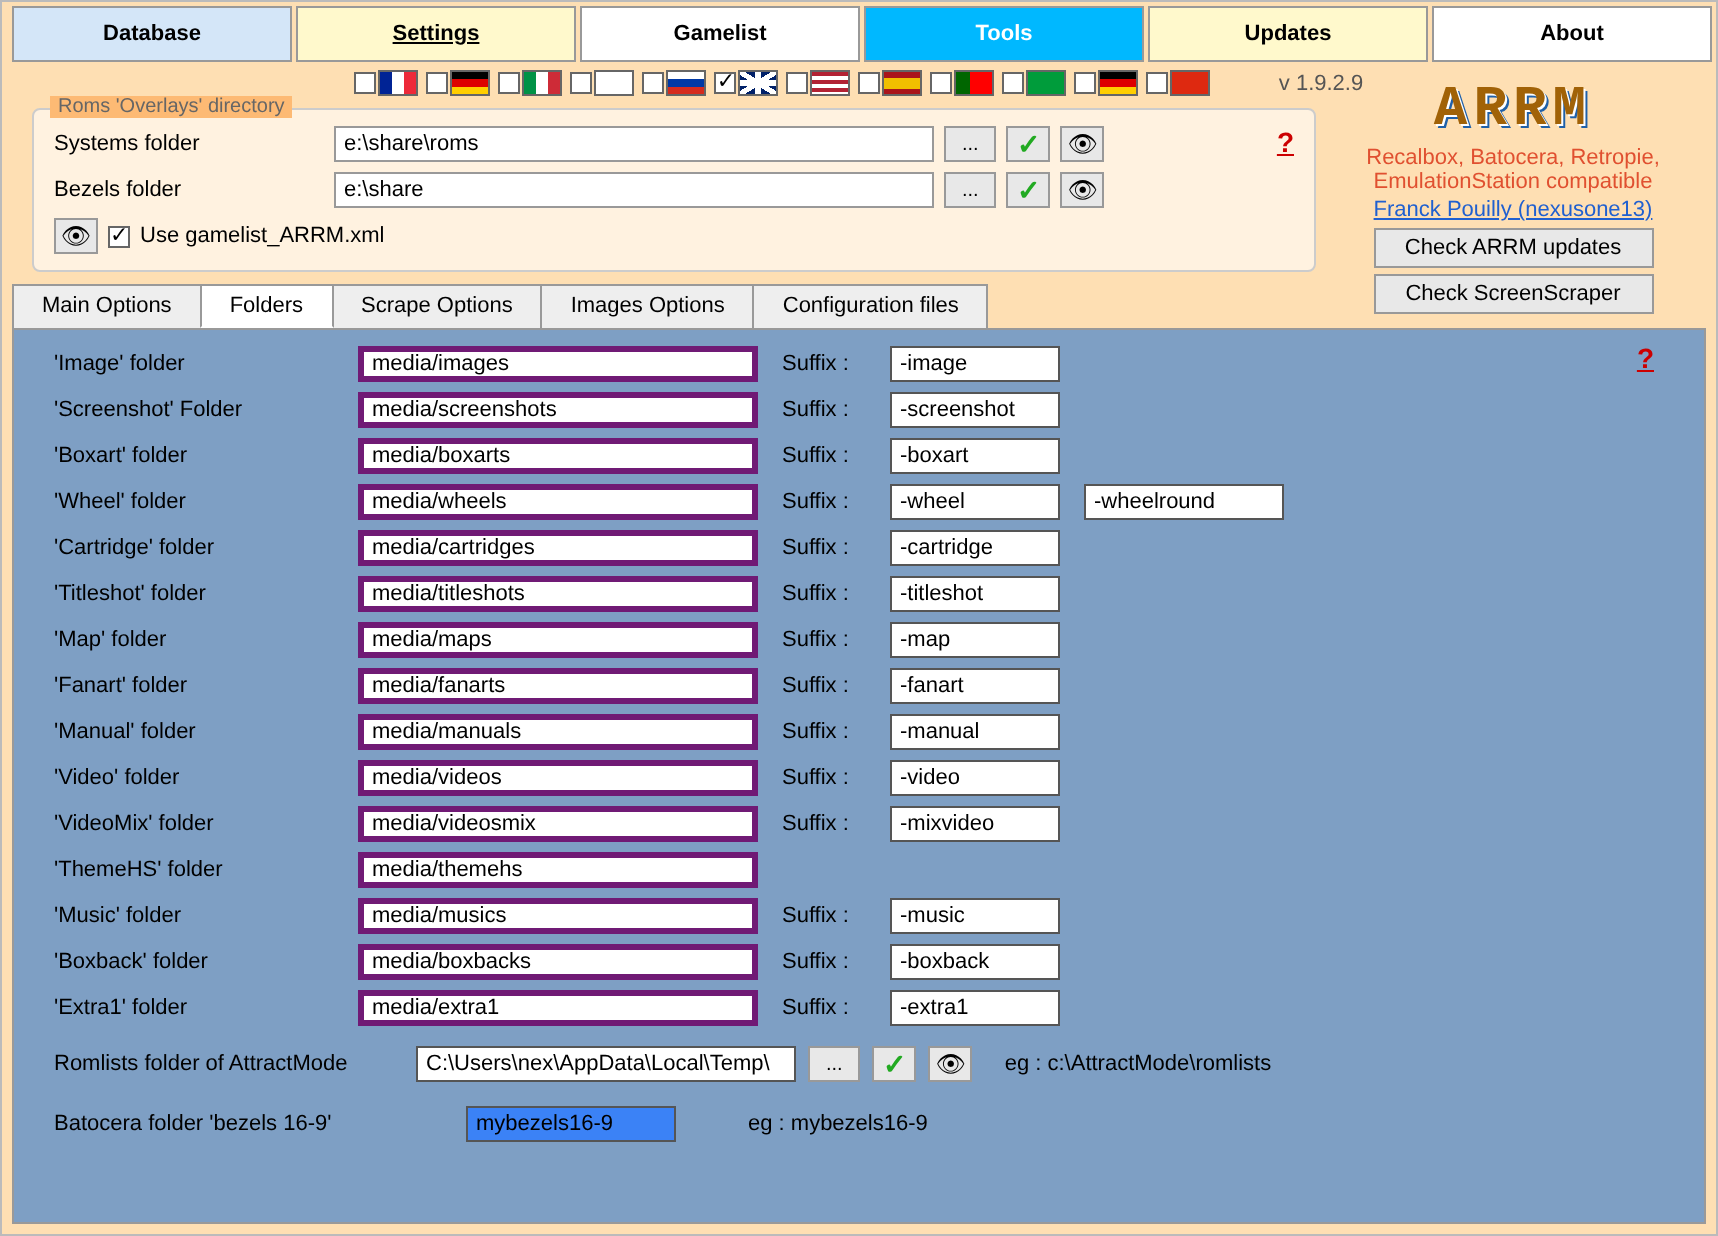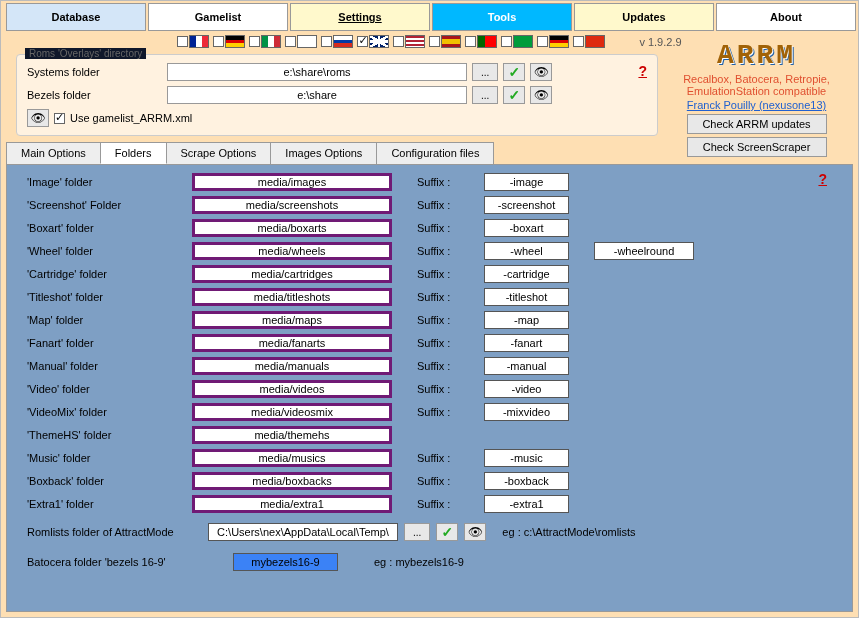--- a/index.html
+++ b/index.html
@@ -96,8 +96,8 @@
 
 <div class="top-tabs">
   <div class="top-tab database">Database</div>
+  <div class="top-tab settings">Settings</div>
   <div class="top-tab gamelist">Gamelist</div>
-  <div class="top-tab settings">Settings</div>
   <div class="top-tab tools">Tools</div>
   <div class="top-tab updates">Updates</div>
   <div class="top-tab about">About</div>

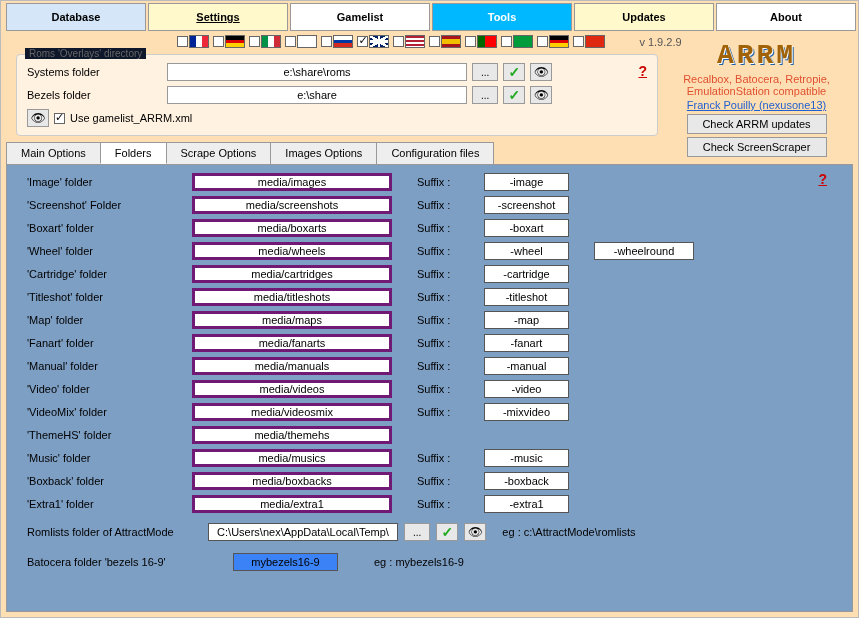--- a/index.html
+++ b/index.html
@@ -47,7 +47,7 @@
 
 
 .dir-group { margin: 2px 200px 4px 15px; border: 1px solid #ccc; border-radius: 4px; padding: 8px 10px; background: #fff2e0; position: relative; }
-.dir-legend { position: absolute; top: -7px; left: 8px; background: #0f172a; padding: 0 4px; font-size: 10px; color: #666; text-align: center; }
+.dir-legend { position: absolute; top: -7px; left: 8px; background: #fdba74; padding: 0 4px; font-size: 10px; color: #666; text-align: center; }
 .dir-row { display: flex; align-items: center; margin-bottom: 5px; gap: 5px; }
 .dir-label { width: 135px; }
 .dir-input { width: 300px; padding: 2px 4px; border: 1px solid #999; background: #fff; height: 18px; }

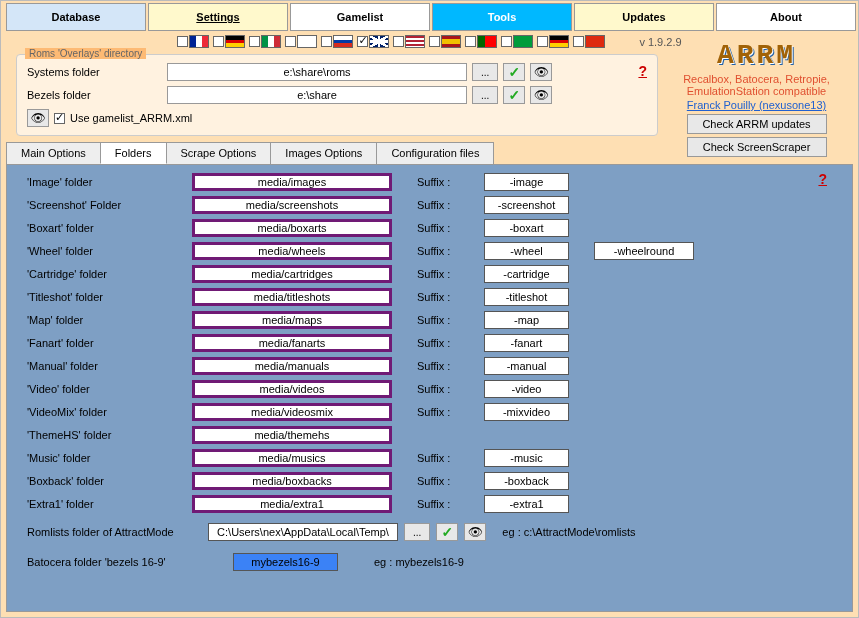--- a/index.html
+++ b/index.html
@@ -87,7 +87,7 @@
 .bato-label { width: 200px; }
 .bato-input { width: 105px; padding: 2px 4px; border: 1px solid #555; background: #3b82f6; height: 18px; }
 
-input[type=text] { font-size: 11px; text-align: center; }
+input[type=text] { font-size: 11px; }
 </style>
 </head>
 <body>

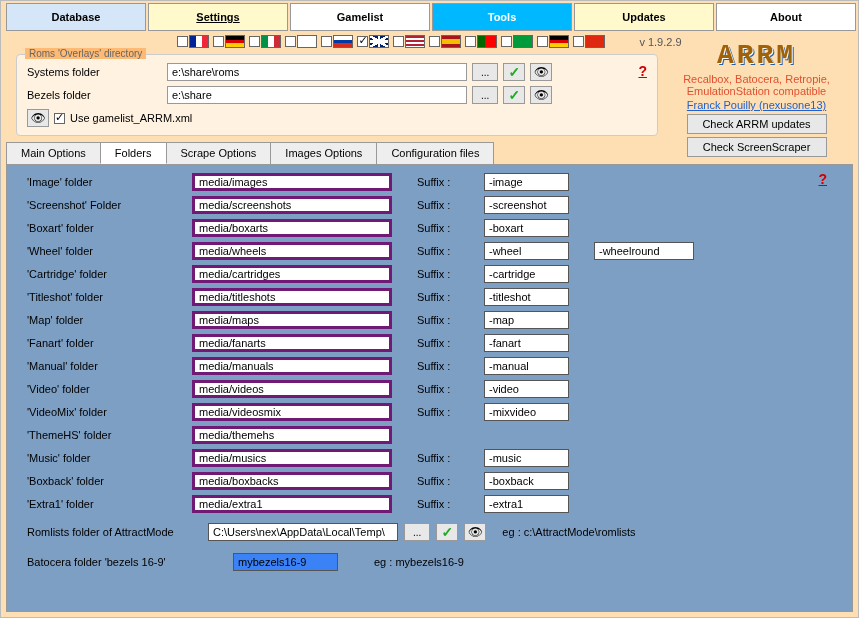--- a/index.html
+++ b/index.html
@@ -71,7 +71,7 @@
 .folders-scroll::-webkit-scrollbar-thumb { background: #ccc; border: 1px solid #999; }
 .help-q2 { position: absolute; right: 25px; top: 6px; color: #c00; font-weight: bold; text-decoration: underline; cursor: pointer; font-size: 14px; z-index: 5; }
 
-.folder-row { display: flex; align-items: center; margin-bottom: 5px; gap: 25px; }
+.folder-row { display: flex; align-items: center; margin-bottom: 5px; gap: 12px; }
 .fr-label { width: 140px; color: #000; }
 .fr-input { width: 200px; padding: 2px 4px; border: 3px solid #701a75; background: #fff; height: 18px; }
 .fr-suffix-lbl { width: 42px; }

